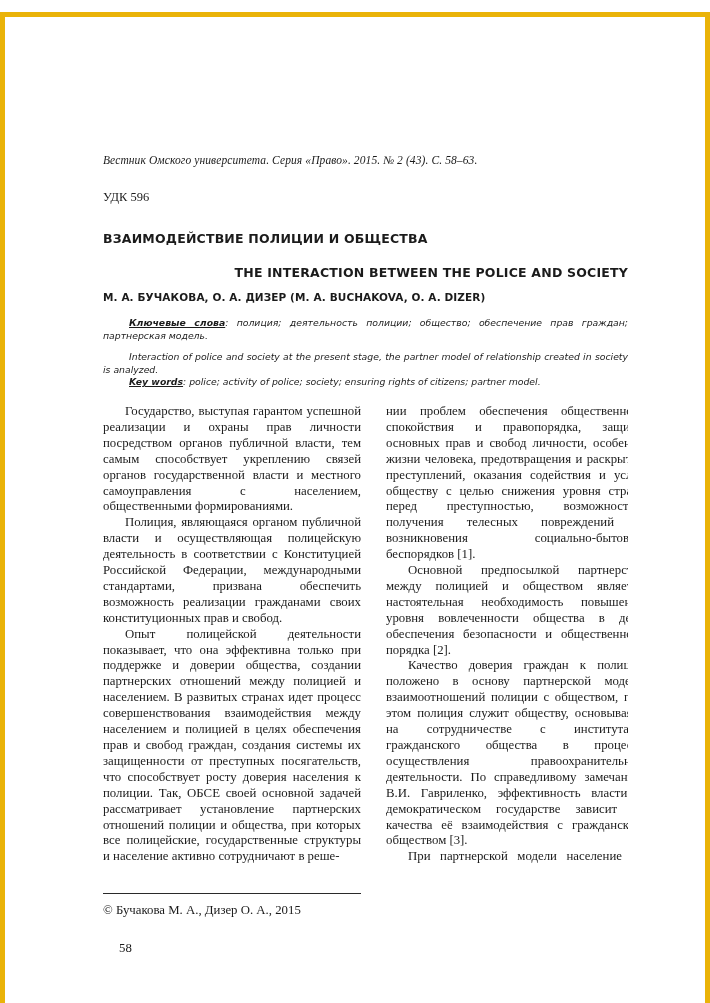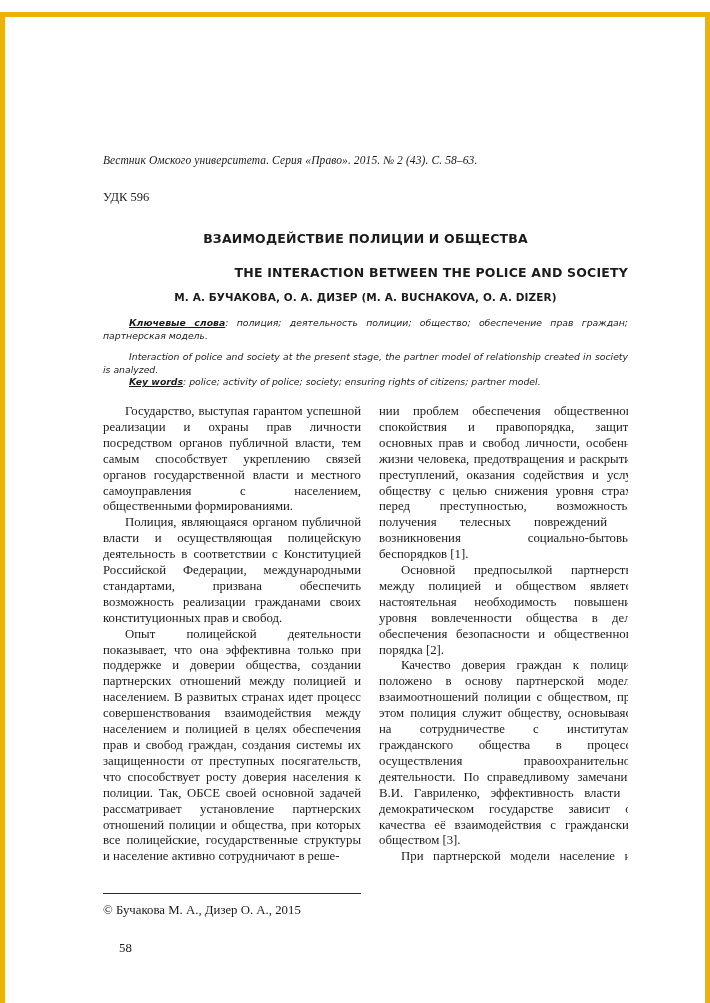--- a/index.html
+++ b/index.html
@@ -28,7 +28,7 @@
   }
   .title-ru {
     margin-top: 26px;
-    text-align: center;
+    text-align: left;
     font-family: "DejaVu Sans", sans-serif;
     font-weight: bold;
     font-size: 12.5px;

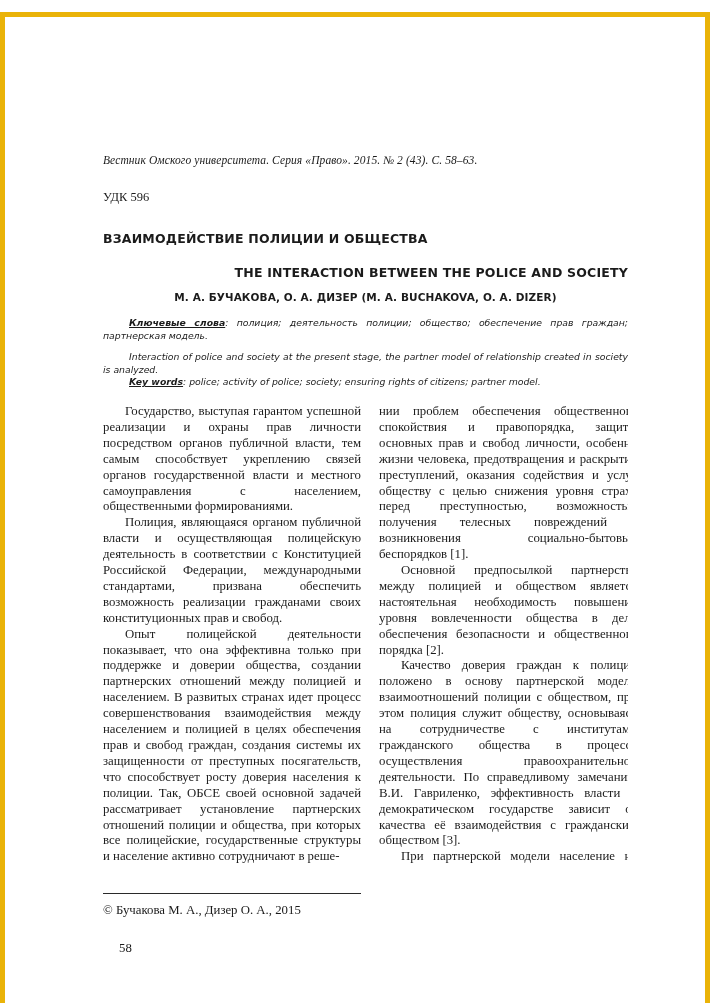--- a/index.html
+++ b/index.html
@@ -44,7 +44,6 @@
   }
   .authors {
     margin-top: 11px;
-    text-align: center;
     font-family: "DejaVu Sans", sans-serif;
     font-weight: bold;
     font-size: 10.5px;

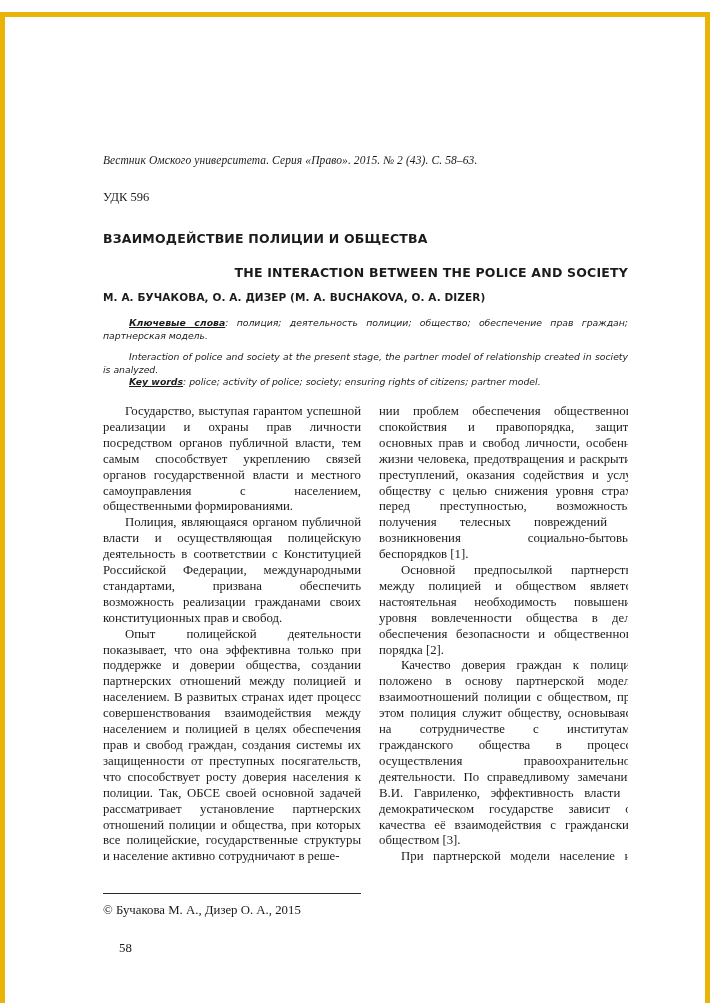--- a/index.html
+++ b/index.html
@@ -63,7 +63,7 @@
   .body-cols {
     margin-top: 15px;
     display: flex;
-    gap: 18px;
+    gap: 25px;
     font-size: 12.8px;
     line-height: 15.9px;
     text-align: justify;

